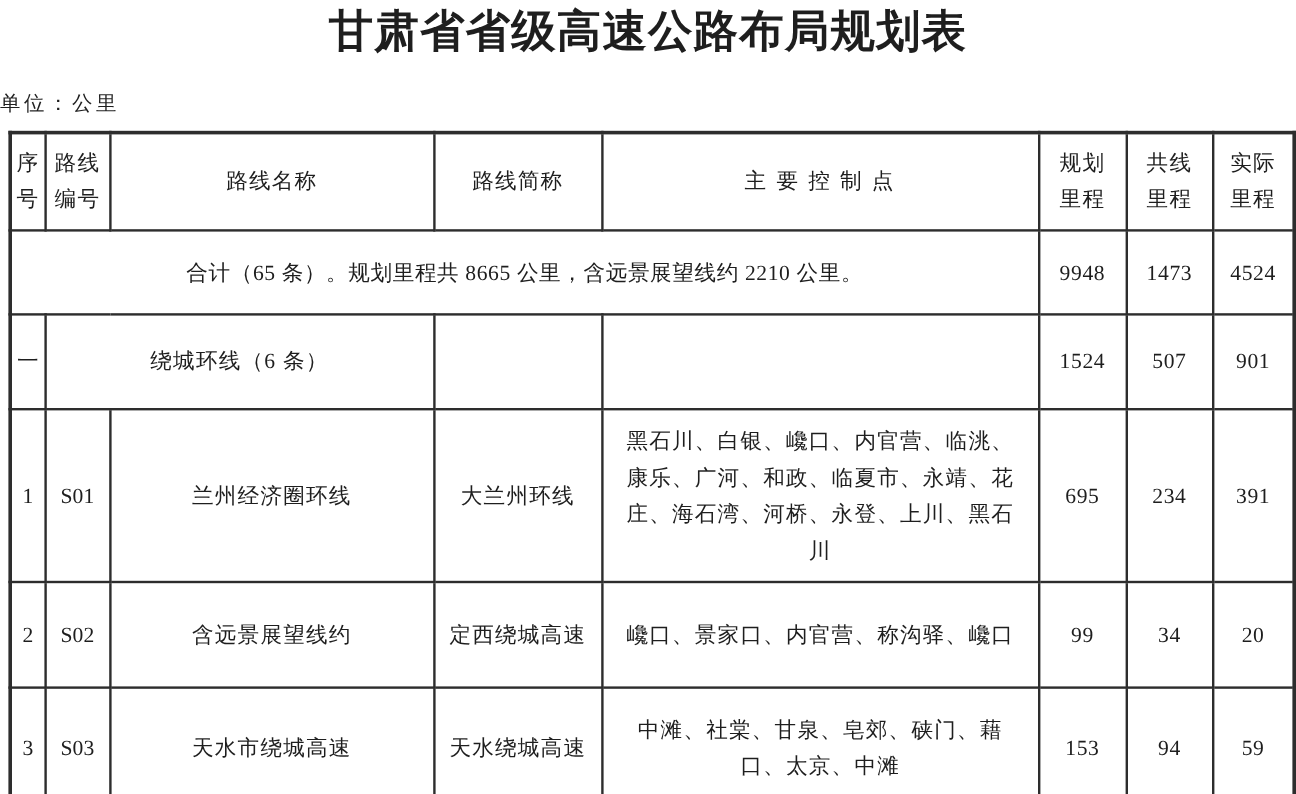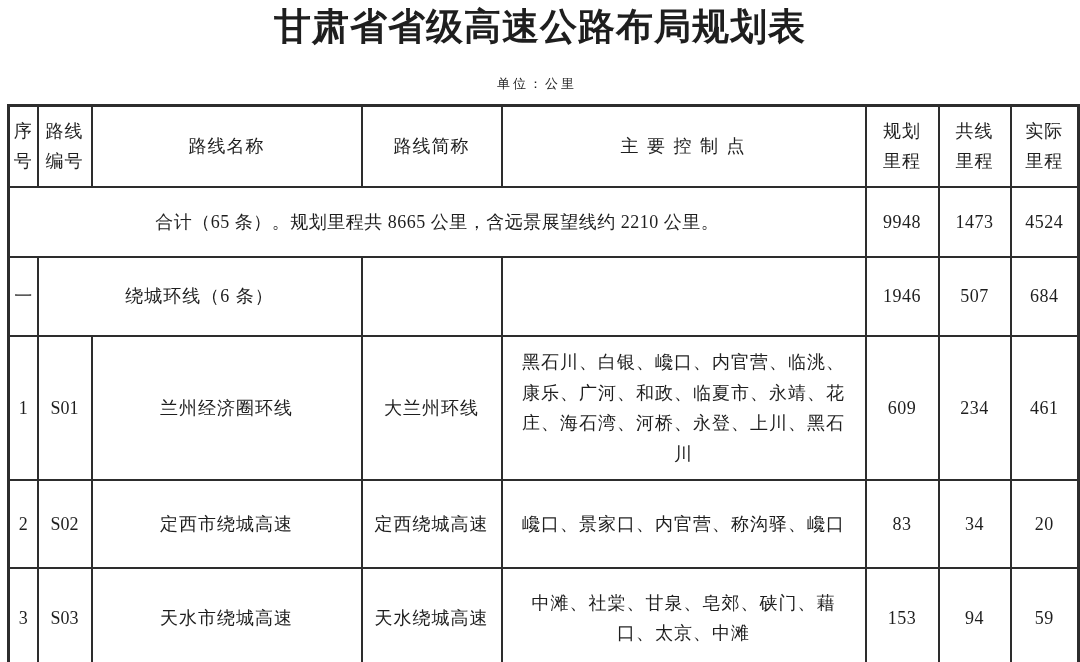--- a/index.html
+++ b/index.html
@@ -21,8 +21,8 @@
     line-height: 1.15;
   }
   .unit-note {
-    text-align: center;
-    font-size: 13px;
+    text-align: left;
+    font-size: 17px;
     letter-spacing: 3px;
     padding-right: 6px;
     margin-top: 26px;

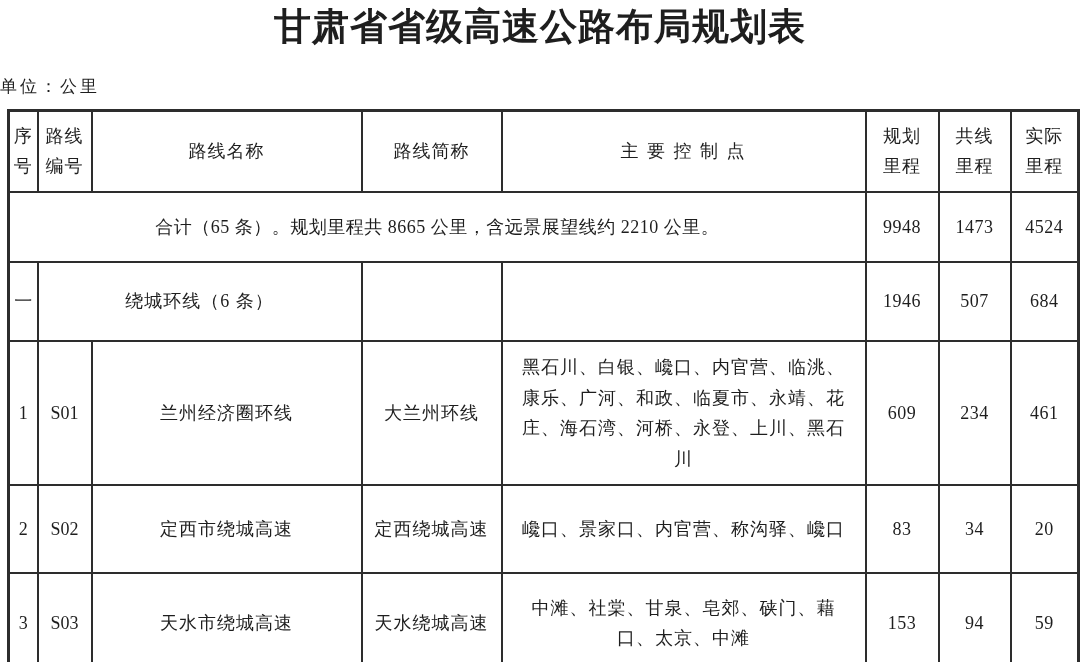--- a/index.html
+++ b/index.html
@@ -115,7 +115,7 @@
       <td colspan="2" class="name-cell">绕城环线（6 条）</td>
       <td></td>
       <td></td>
-      <td class="num">1946</td>
+      <td class="num">1524</td>
       <td class="num">507</td>
       <td class="num">684</td>
     </tr>

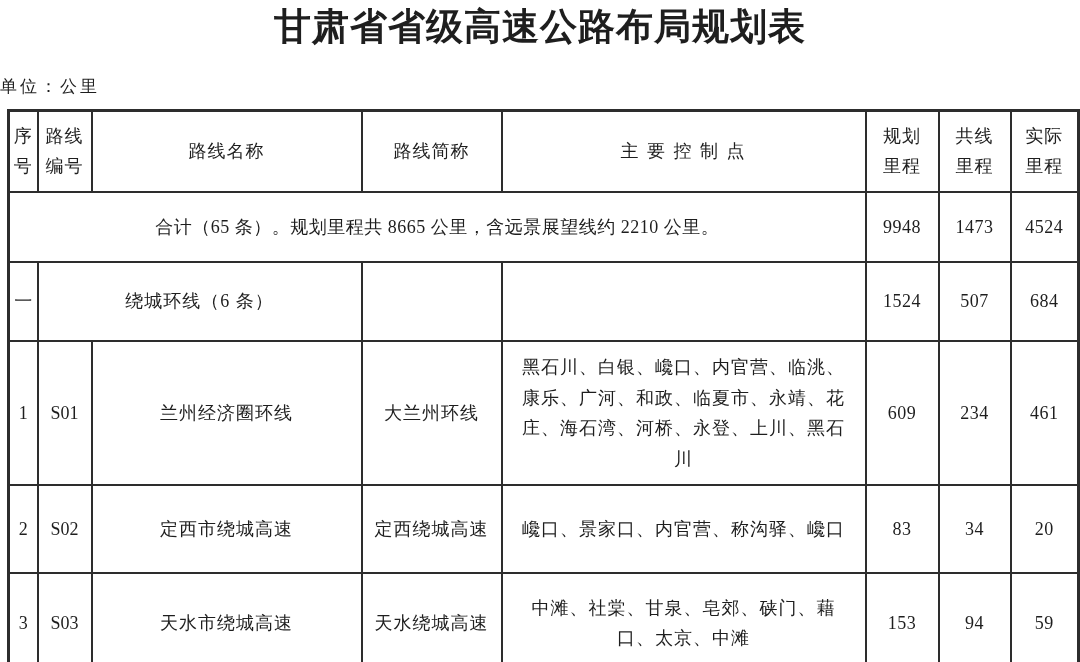--- a/index.html
+++ b/index.html
@@ -117,7 +117,7 @@
       <td></td>
       <td class="num">1524</td>
       <td class="num">507</td>
-      <td class="num">684</td>
+      <td class="num">901</td>
     </tr>
 
     <tr class="r-s01">

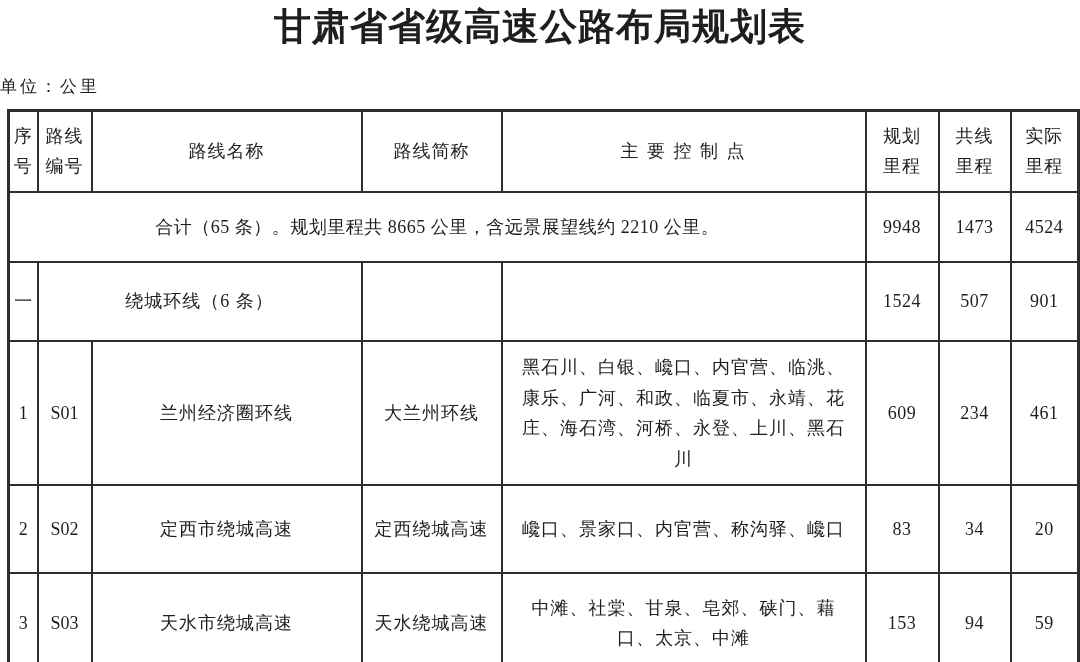--- a/index.html
+++ b/index.html
@@ -126,7 +126,7 @@
       <td class="name-cell">兰州经济圈环线</td>
       <td class="name-cell">大兰州环线</td>
       <td class="cp-cell">黑石川、白银、巉口、内官营、临洮、康乐、广河、和政、临夏市、永靖、花庄、海石湾、河桥、永登、上川、黑石川</td>
-      <td class="num">609</td>
+      <td class="num">695</td>
       <td class="num">234</td>
       <td class="num">461</td>
     </tr>

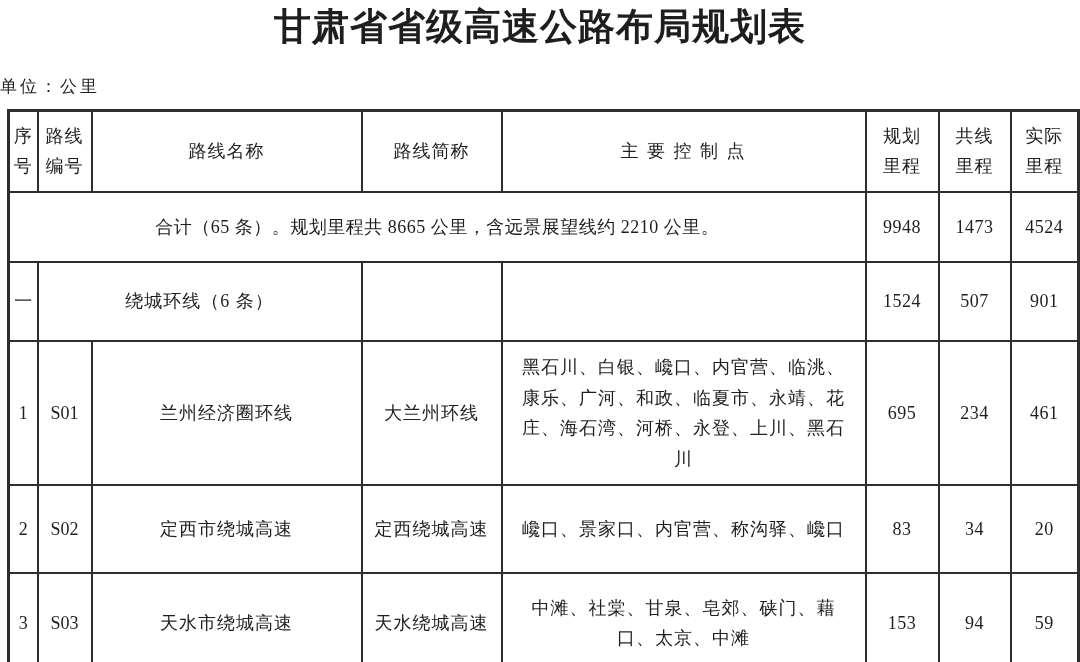--- a/index.html
+++ b/index.html
@@ -128,7 +128,7 @@
       <td class="cp-cell">黑石川、白银、巉口、内官营、临洮、康乐、广河、和政、临夏市、永靖、花庄、海石湾、河桥、永登、上川、黑石川</td>
       <td class="num">695</td>
       <td class="num">234</td>
-      <td class="num">461</td>
+      <td class="num">391</td>
     </tr>
 
     <tr class="r-s02">

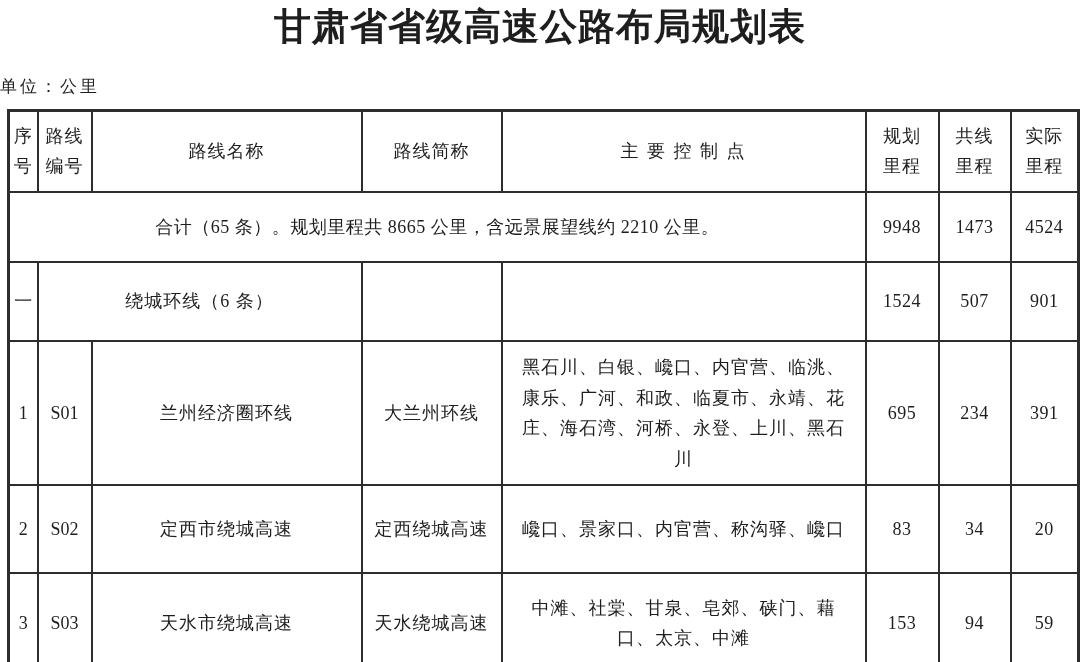--- a/index.html
+++ b/index.html
@@ -134,7 +134,7 @@
     <tr class="r-s02">
       <td>2</td>
       <td>S02</td>
-      <td class="name-cell">定西市绕城高速</td>
+      <td class="name-cell">含远景展望线约</td>
       <td class="name-cell">定西绕城高速</td>
       <td class="cp-cell">巉口、景家口、内官营、称沟驿、巉口</td>
       <td class="num">83</td>

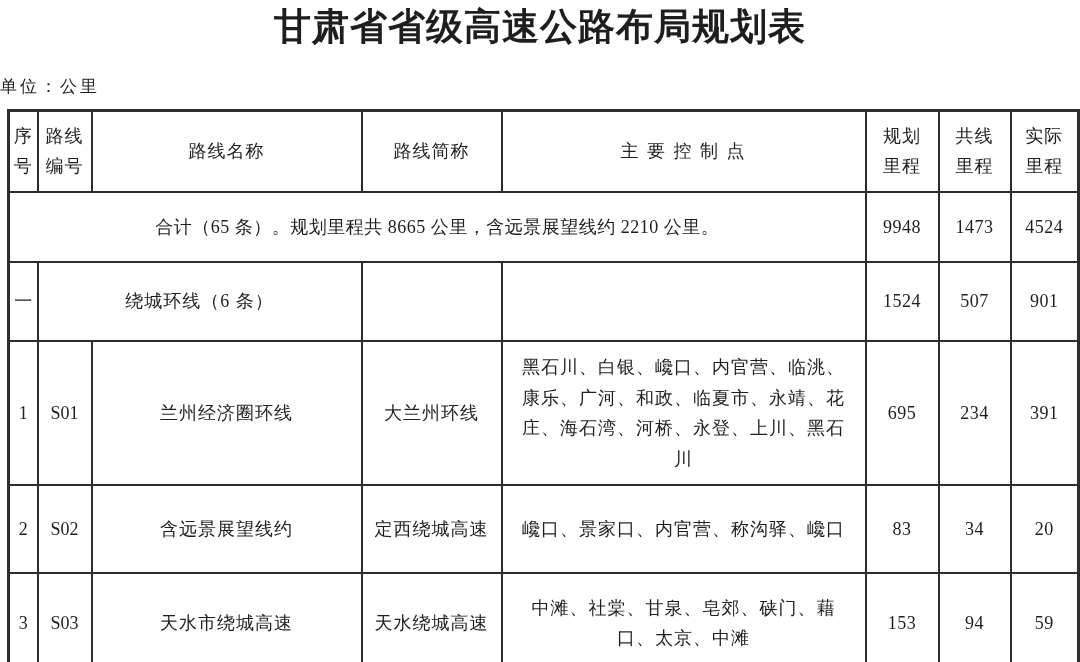--- a/index.html
+++ b/index.html
@@ -137,7 +137,7 @@
       <td class="name-cell">含远景展望线约</td>
       <td class="name-cell">定西绕城高速</td>
       <td class="cp-cell">巉口、景家口、内官营、称沟驿、巉口</td>
-      <td class="num">83</td>
+      <td class="num">99</td>
       <td class="num">34</td>
       <td class="num">20</td>
     </tr>

